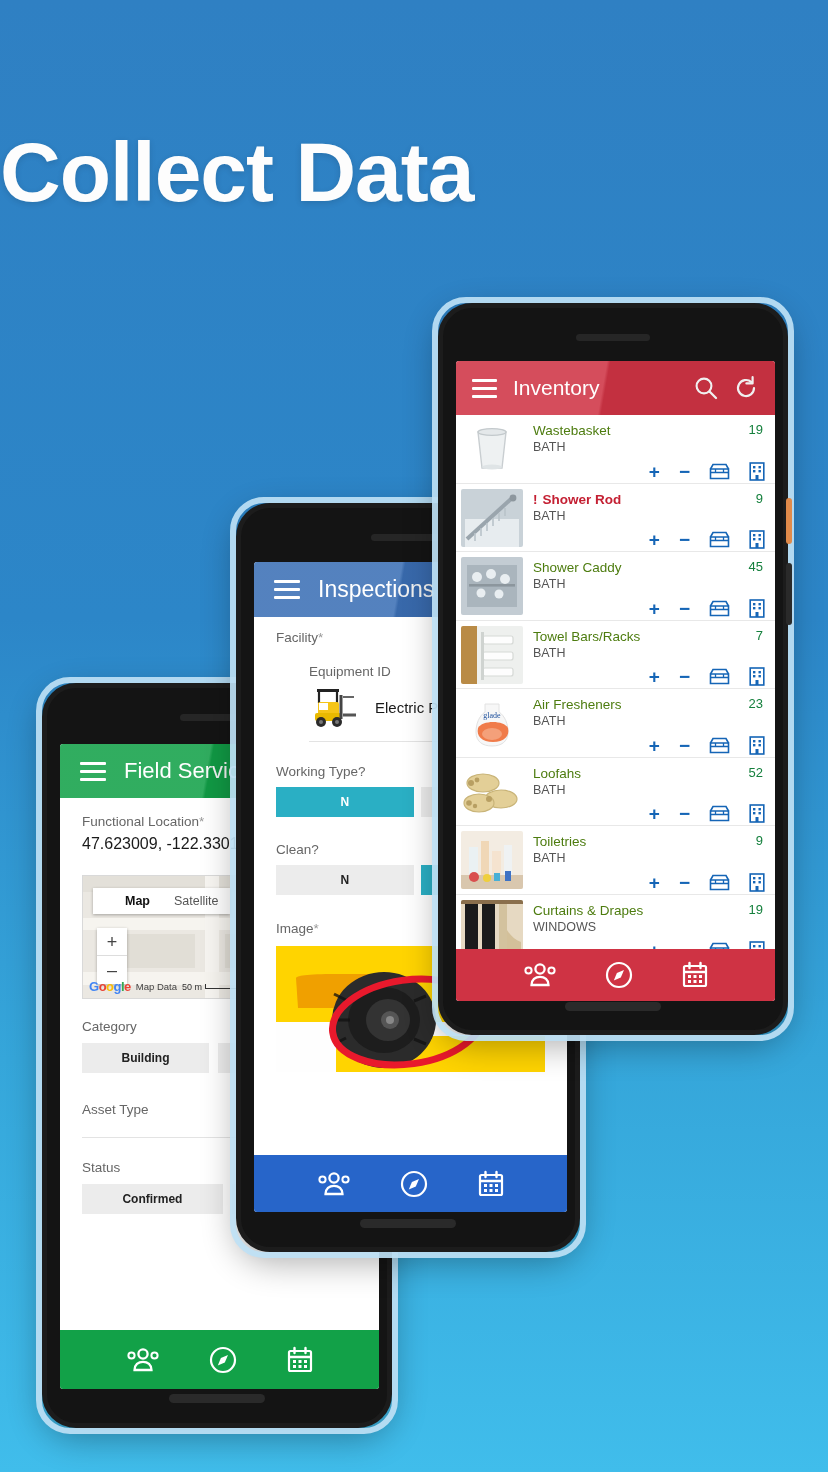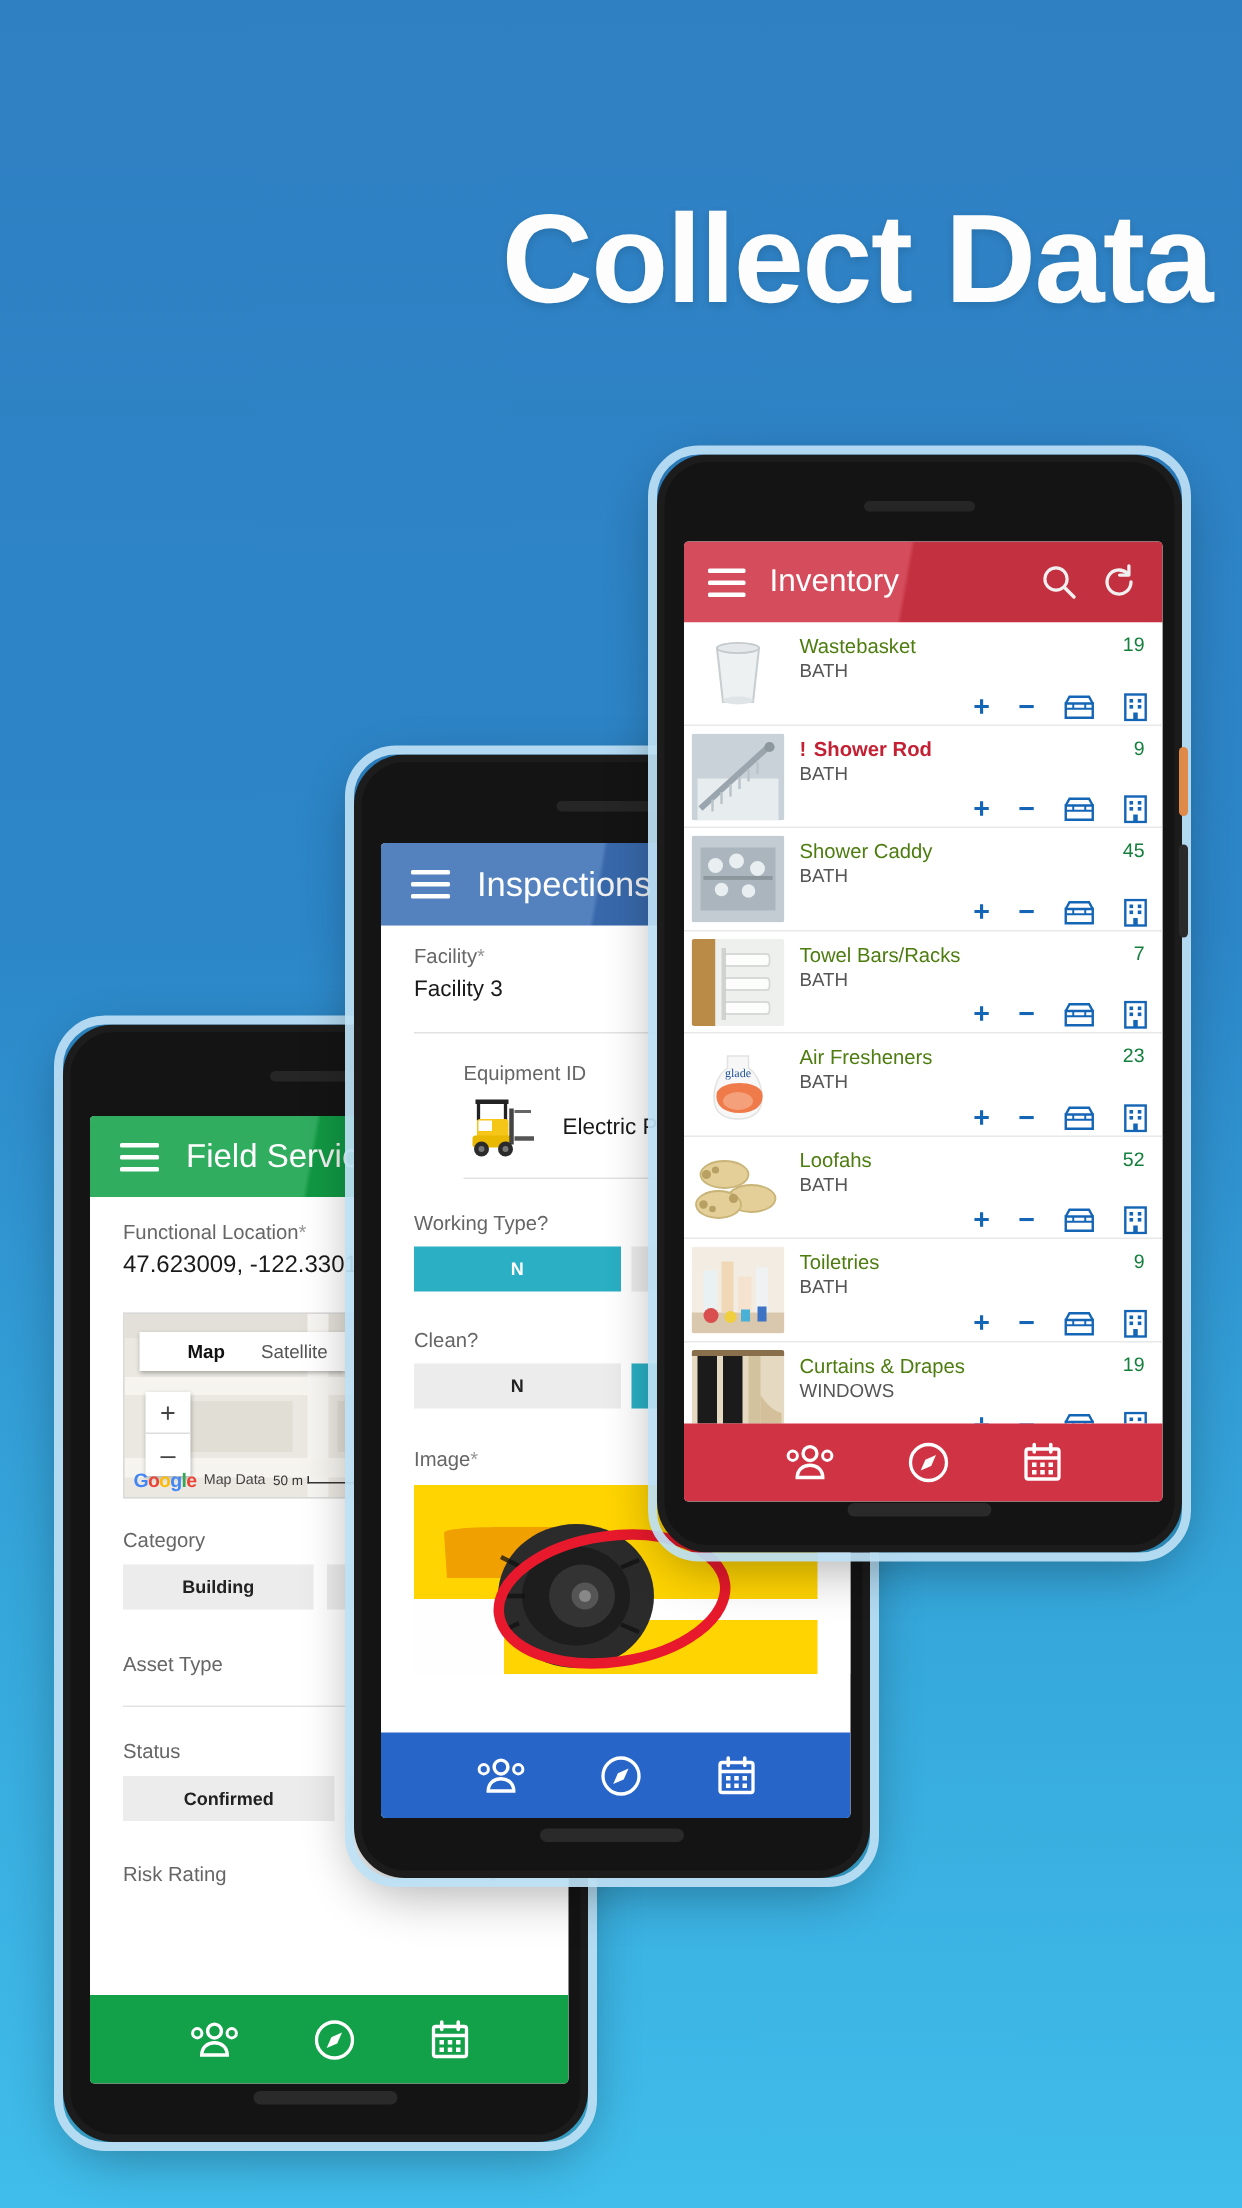--- a/index.html
+++ b/index.html
@@ -15,7 +15,7 @@
   
   .headline {
     position: absolute; top: 128px; left: 0; width: 808px;
-    text-align: right;
+    text-align: left;
     font-size: 84px; font-weight: bold; color: #fdfdfd;
     letter-spacing: -1px; line-height: 1.05;
     text-shadow: 0 2px 6px rgba(0,0,0,0.13);

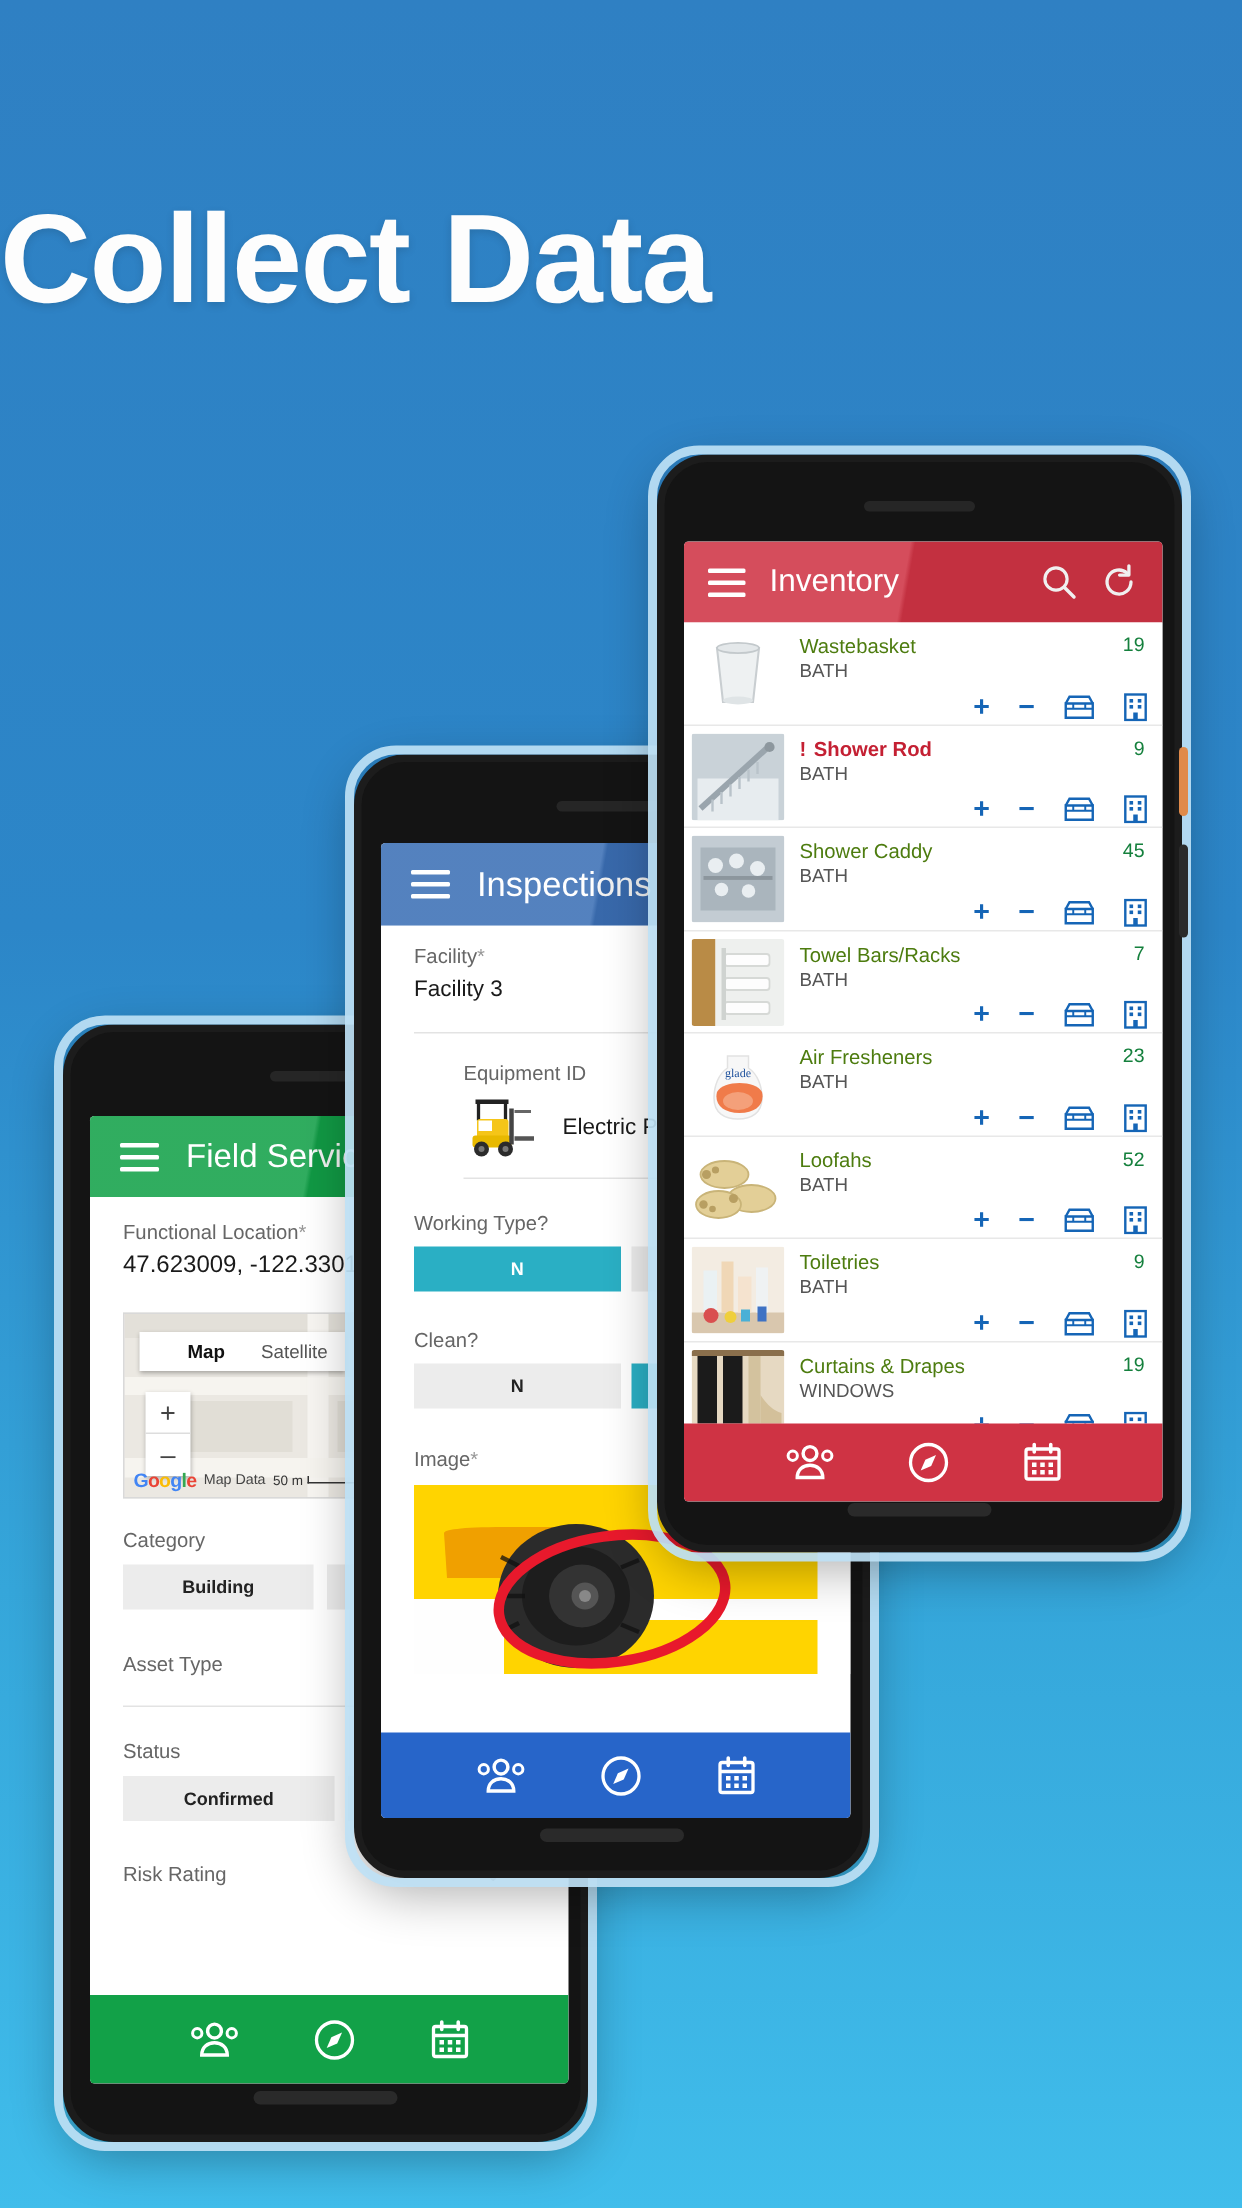--- a/index.html
+++ b/index.html
@@ -315,7 +315,6 @@
 
       <div class="fld" style="padding-top:13px;">
         <div class="fld-label"><span>Facility</span><span class="req">*</span></div>
-        <div class="fld-value" style="padding-bottom:20px;">Facility 3</div>
       </div>
 
       <div class="fld" style="padding-top:19px;margin-left:33px;">

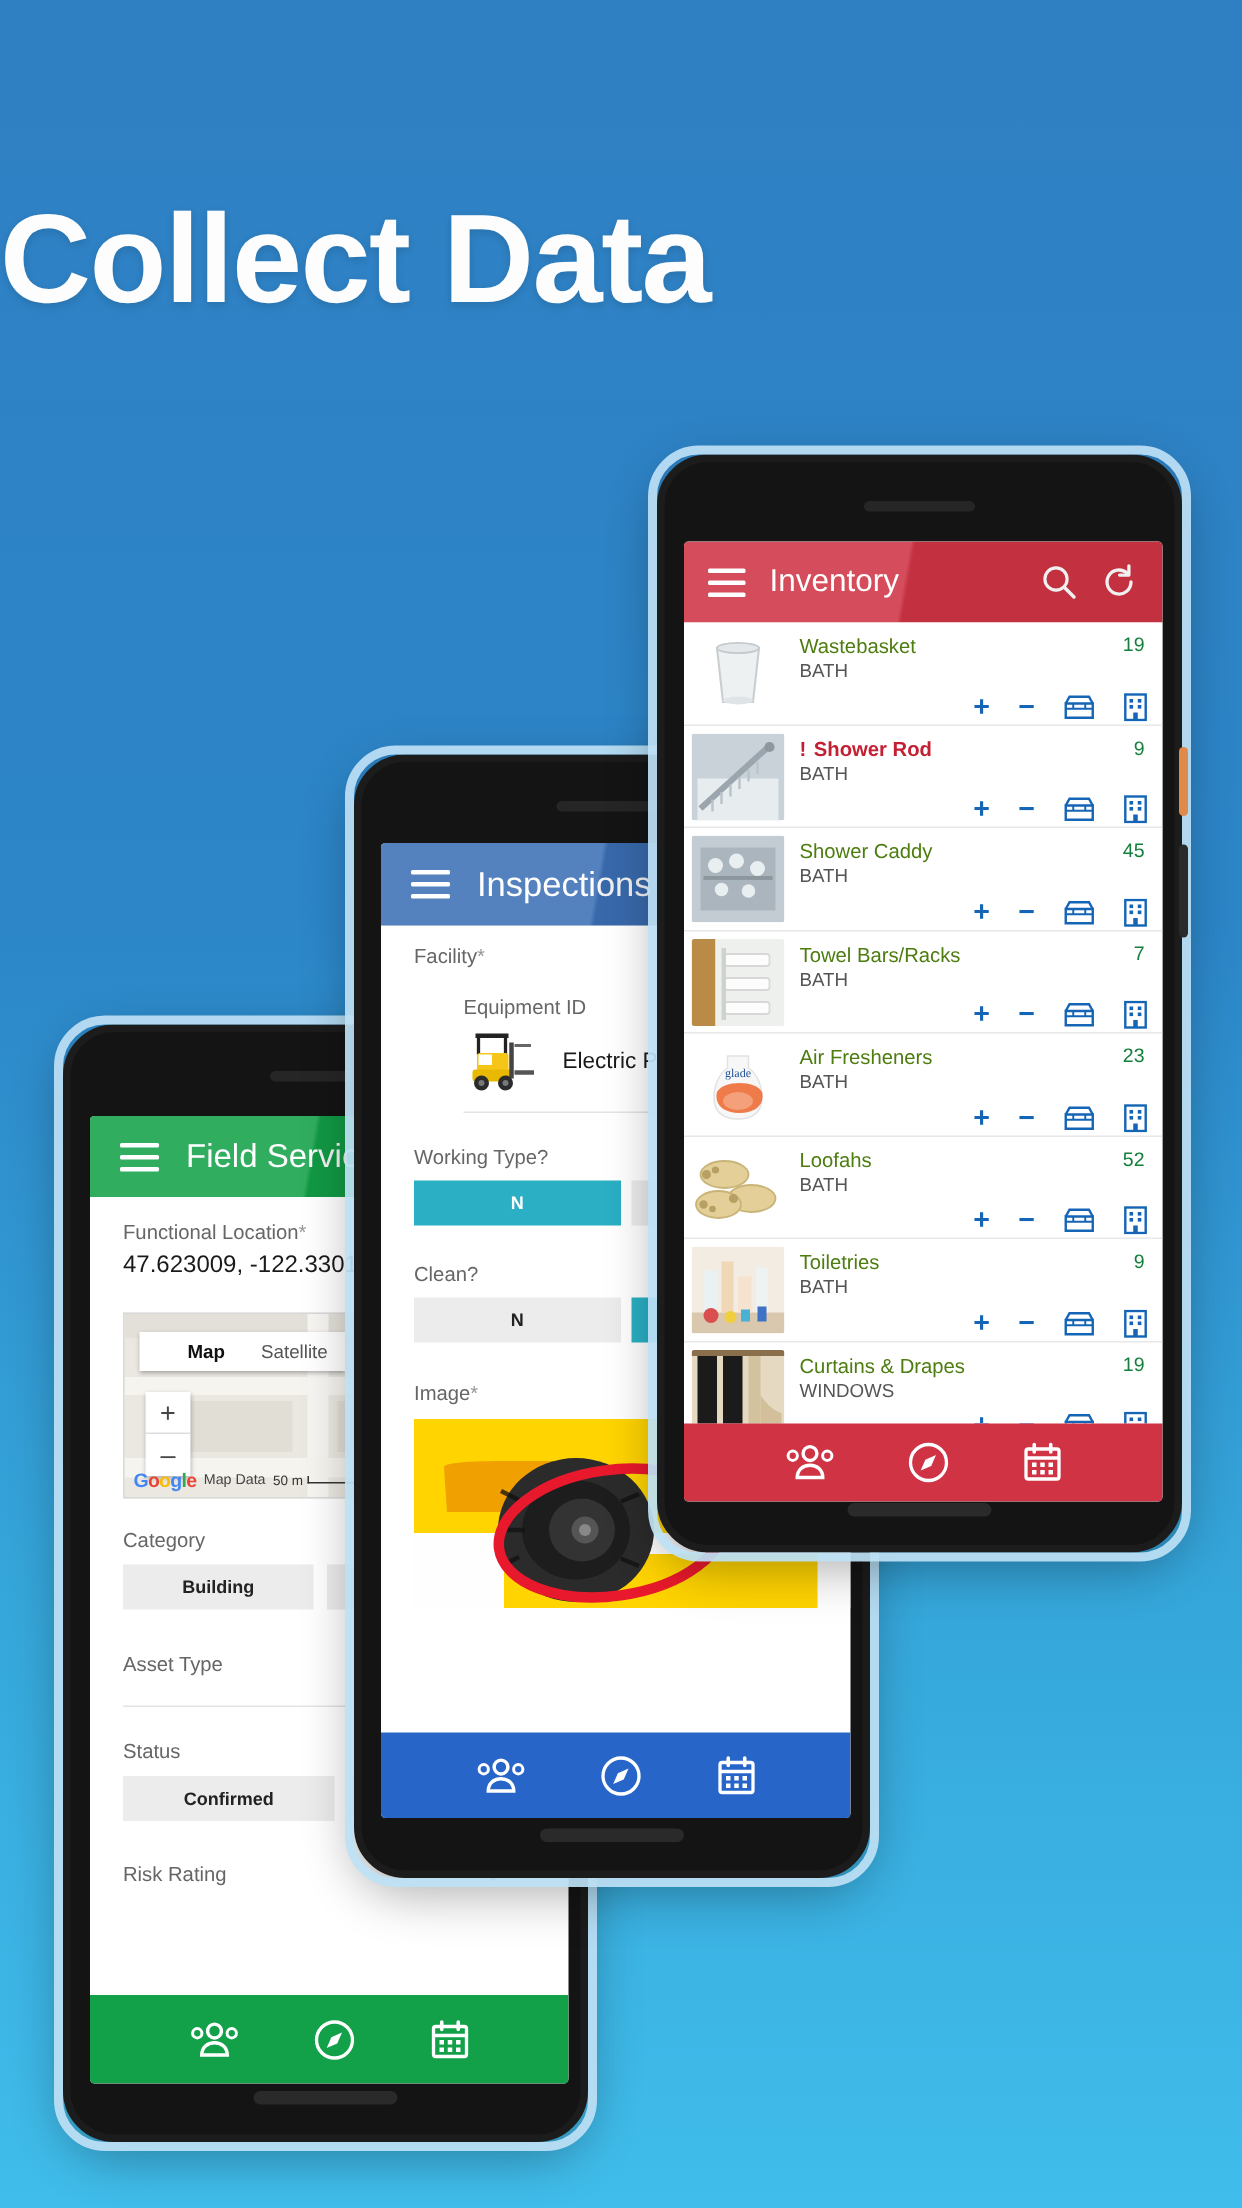--- a/index.html
+++ b/index.html
@@ -260,10 +260,6 @@
         </div>
       </div>
 
-      <div class="fld" style="padding-top:28px; position:relative;">
-        <div class="fld-label">Risk Rating</div>
-        <span class="chev" style="top:26px">⌄</span>
-      </div>
     </div>
 
     <div class="bottomnav" style="position:absolute;left:0;bottom:0;height:59px;background:#12a148;gap:49px;">

